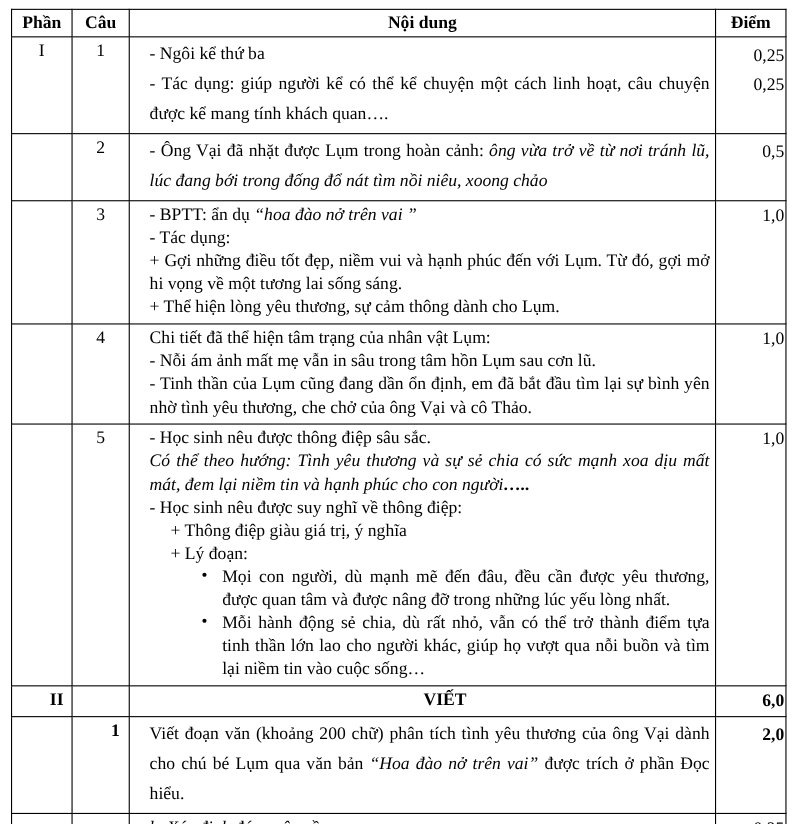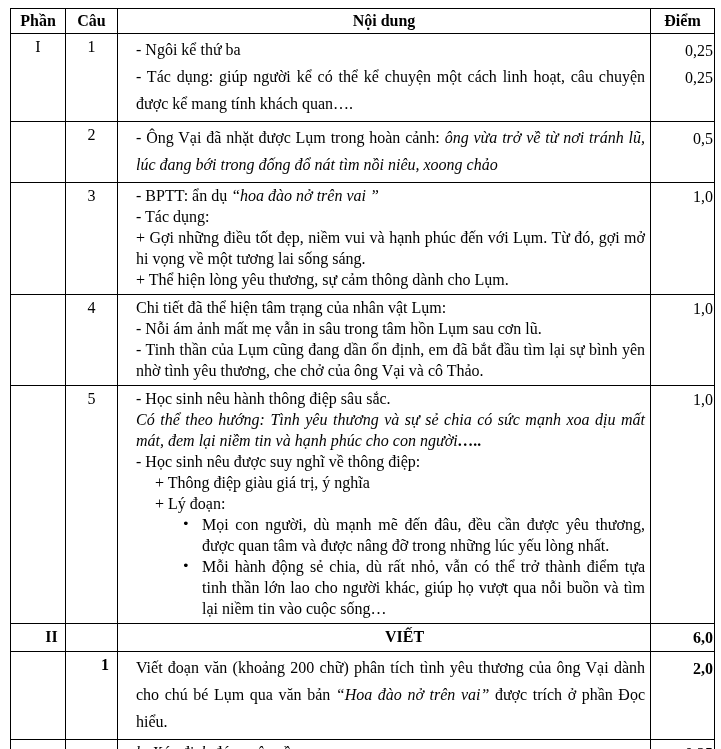--- a/index.html
+++ b/index.html
@@ -125,7 +125,7 @@
           <td class="c-phan"></td>
           <td class="c-cau">5</td>
           <td class="c-content">
-            <div class="para"><span>- Học sinh nêu hành thông điệp sâu sắc.</span></div>
+            <div class="para"><span>- Học sinh nêu được thông điệp sâu sắc.</span></div>
             <div class="para"><span class="it">Có thể theo hướng: Tình yêu thương và sự sẻ chia có sức mạnh xoa dịu mất mát, đem lại niềm tin và hạnh phúc cho con người</span><span class="bdit">…..</span></div>
             <div class="para"><span>- Học sinh nêu được suy nghĩ về thông điệp:</span></div>
             <div class="para ind"><span>+ Thông điệp giàu giá trị, ý nghĩa</span></div>

